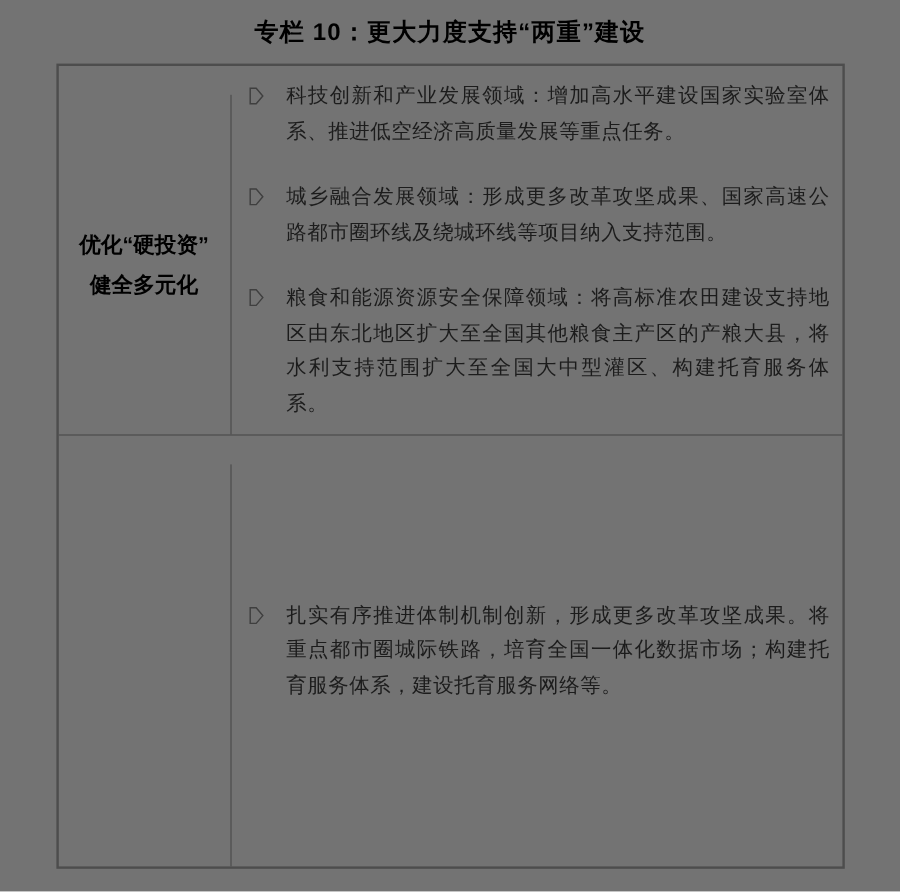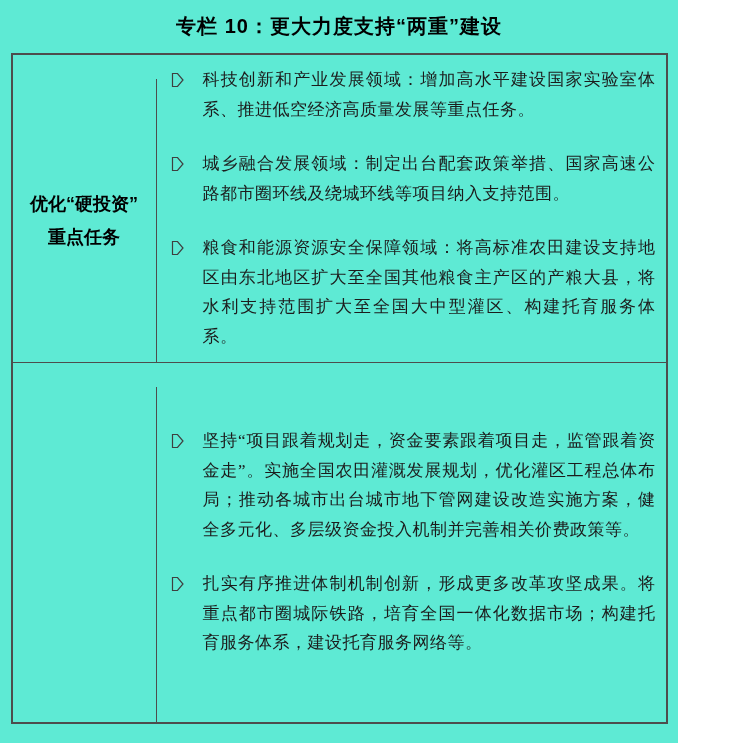--- a/index.html
+++ b/index.html
@@ -9,9 +9,9 @@
     width: 750px;
   }
   .page {
-    width: 678px;
+    width: 750px;
     height: 743px;
-    background: #5eead4;
+    background: #737373;
     font-family: "Liberation Serif", "DejaVu Serif", serif;
     color: #1a1a1a;
     box-sizing: border-box;

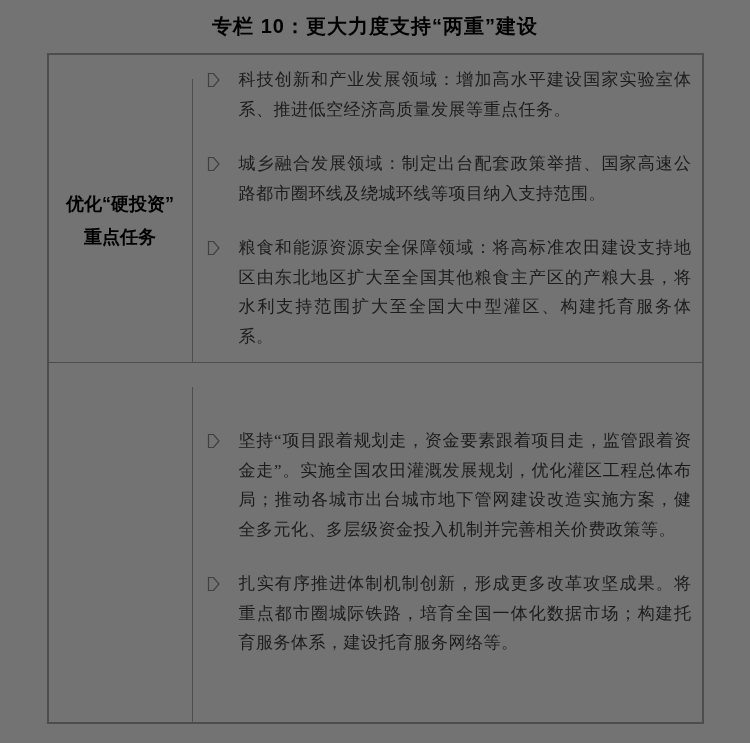--- a/index.html
+++ b/index.html
@@ -117,7 +117,7 @@
                 <path d="M1.5 1.5 L6.5 1.5 L12 8 L6.5 14.5 L1.5 14.5 Z" fill="none" stroke="#3f3f3f" stroke-width="1.2"></path>
               </svg>
           </span>
-          <span class="item-text">城乡融合发展领域：制定出台配套政策举措、国家高速公路都市圈环线及绕城环线等项目纳入支持范围。</span>
+          <span class="item-text">城乡融合发展领域：形成更多改革攻坚成果、国家高速公路都市圈环线及绕城环线等项目纳入支持范围。</span>
         </div>
         <div class="item">
           <span class="bullet">

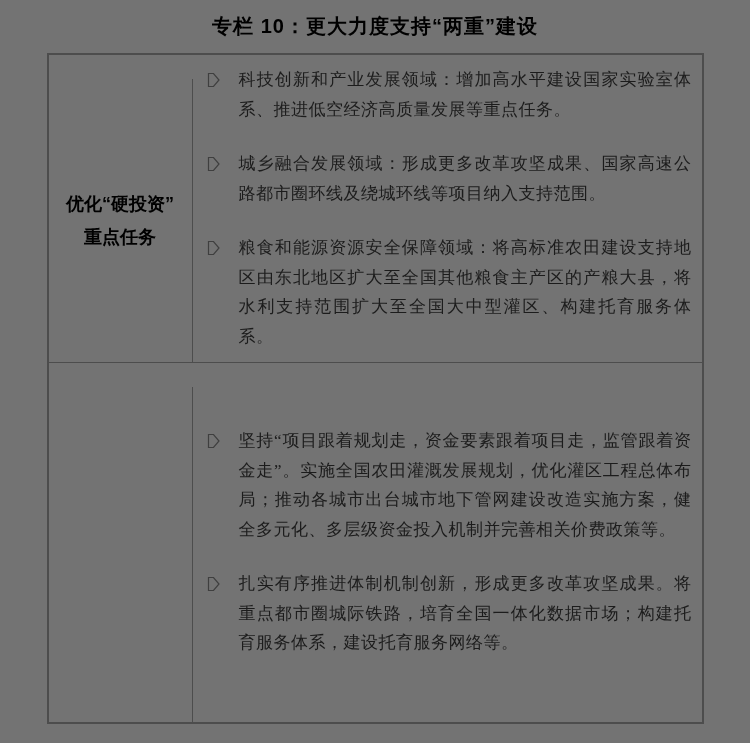--- a/index.html
+++ b/index.html
@@ -100,7 +100,7 @@
     <div class="row row-1">
       <div class="label-cell">
         <div>优化“硬投资”</div>
-        <div>重点任务</div>
+        <div>健全多元化</div>
       </div>
       <div class="content-cell">
         <div class="item">

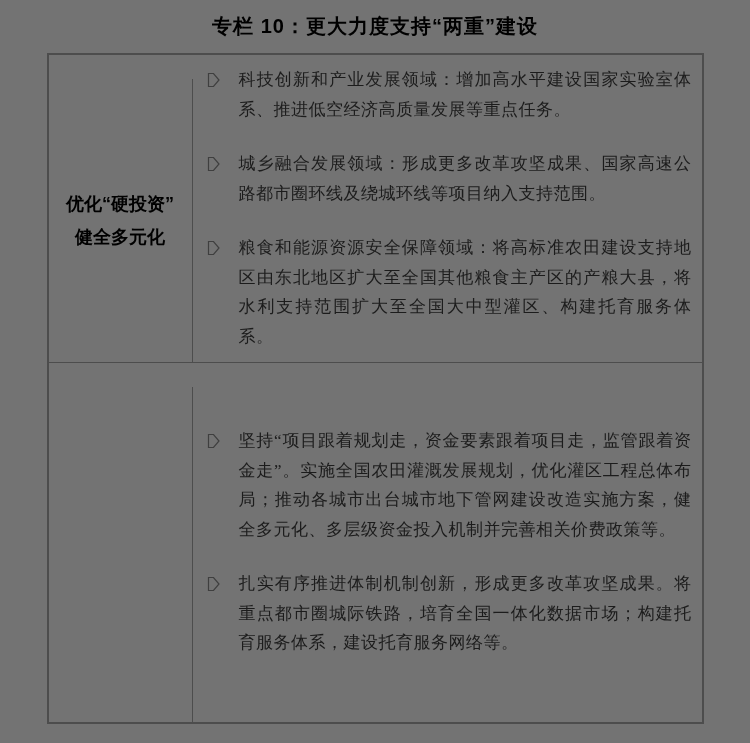--- a/index.html
+++ b/index.html
@@ -140,14 +140,6 @@
                 <path d="M1.5 1.5 L6.5 1.5 L12 8 L6.5 14.5 L1.5 14.5 Z" fill="none" stroke="#3f3f3f" stroke-width="1.2"></path>
               </svg>
           </span>
-          <span class="item-text">坚持“项目跟着规划走，资金要素跟着项目走，监管跟着资金走”。实施全国农田灌溉发展规划，优化灌区工程总体布局；推动各城市出台城市地下管网建设改造实施方案，健全多元化、多层级资金投入机制并完善相关价费政策等。</span>
-        </div>
-        <div class="item">
-          <span class="bullet">
-            <svg width="13" height="16" viewBox="0 0 13 16">
-                <path d="M1.5 1.5 L6.5 1.5 L12 8 L6.5 14.5 L1.5 14.5 Z" fill="none" stroke="#3f3f3f" stroke-width="1.2"></path>
-              </svg>
-          </span>
           <span class="item-text">扎实有序推进体制机制创新，形成更多改革攻坚成果。将重点都市圈城际铁路，培育全国一体化数据市场；构建托育服务体系，建设托育服务网络等。</span>
         </div>
       </div>

